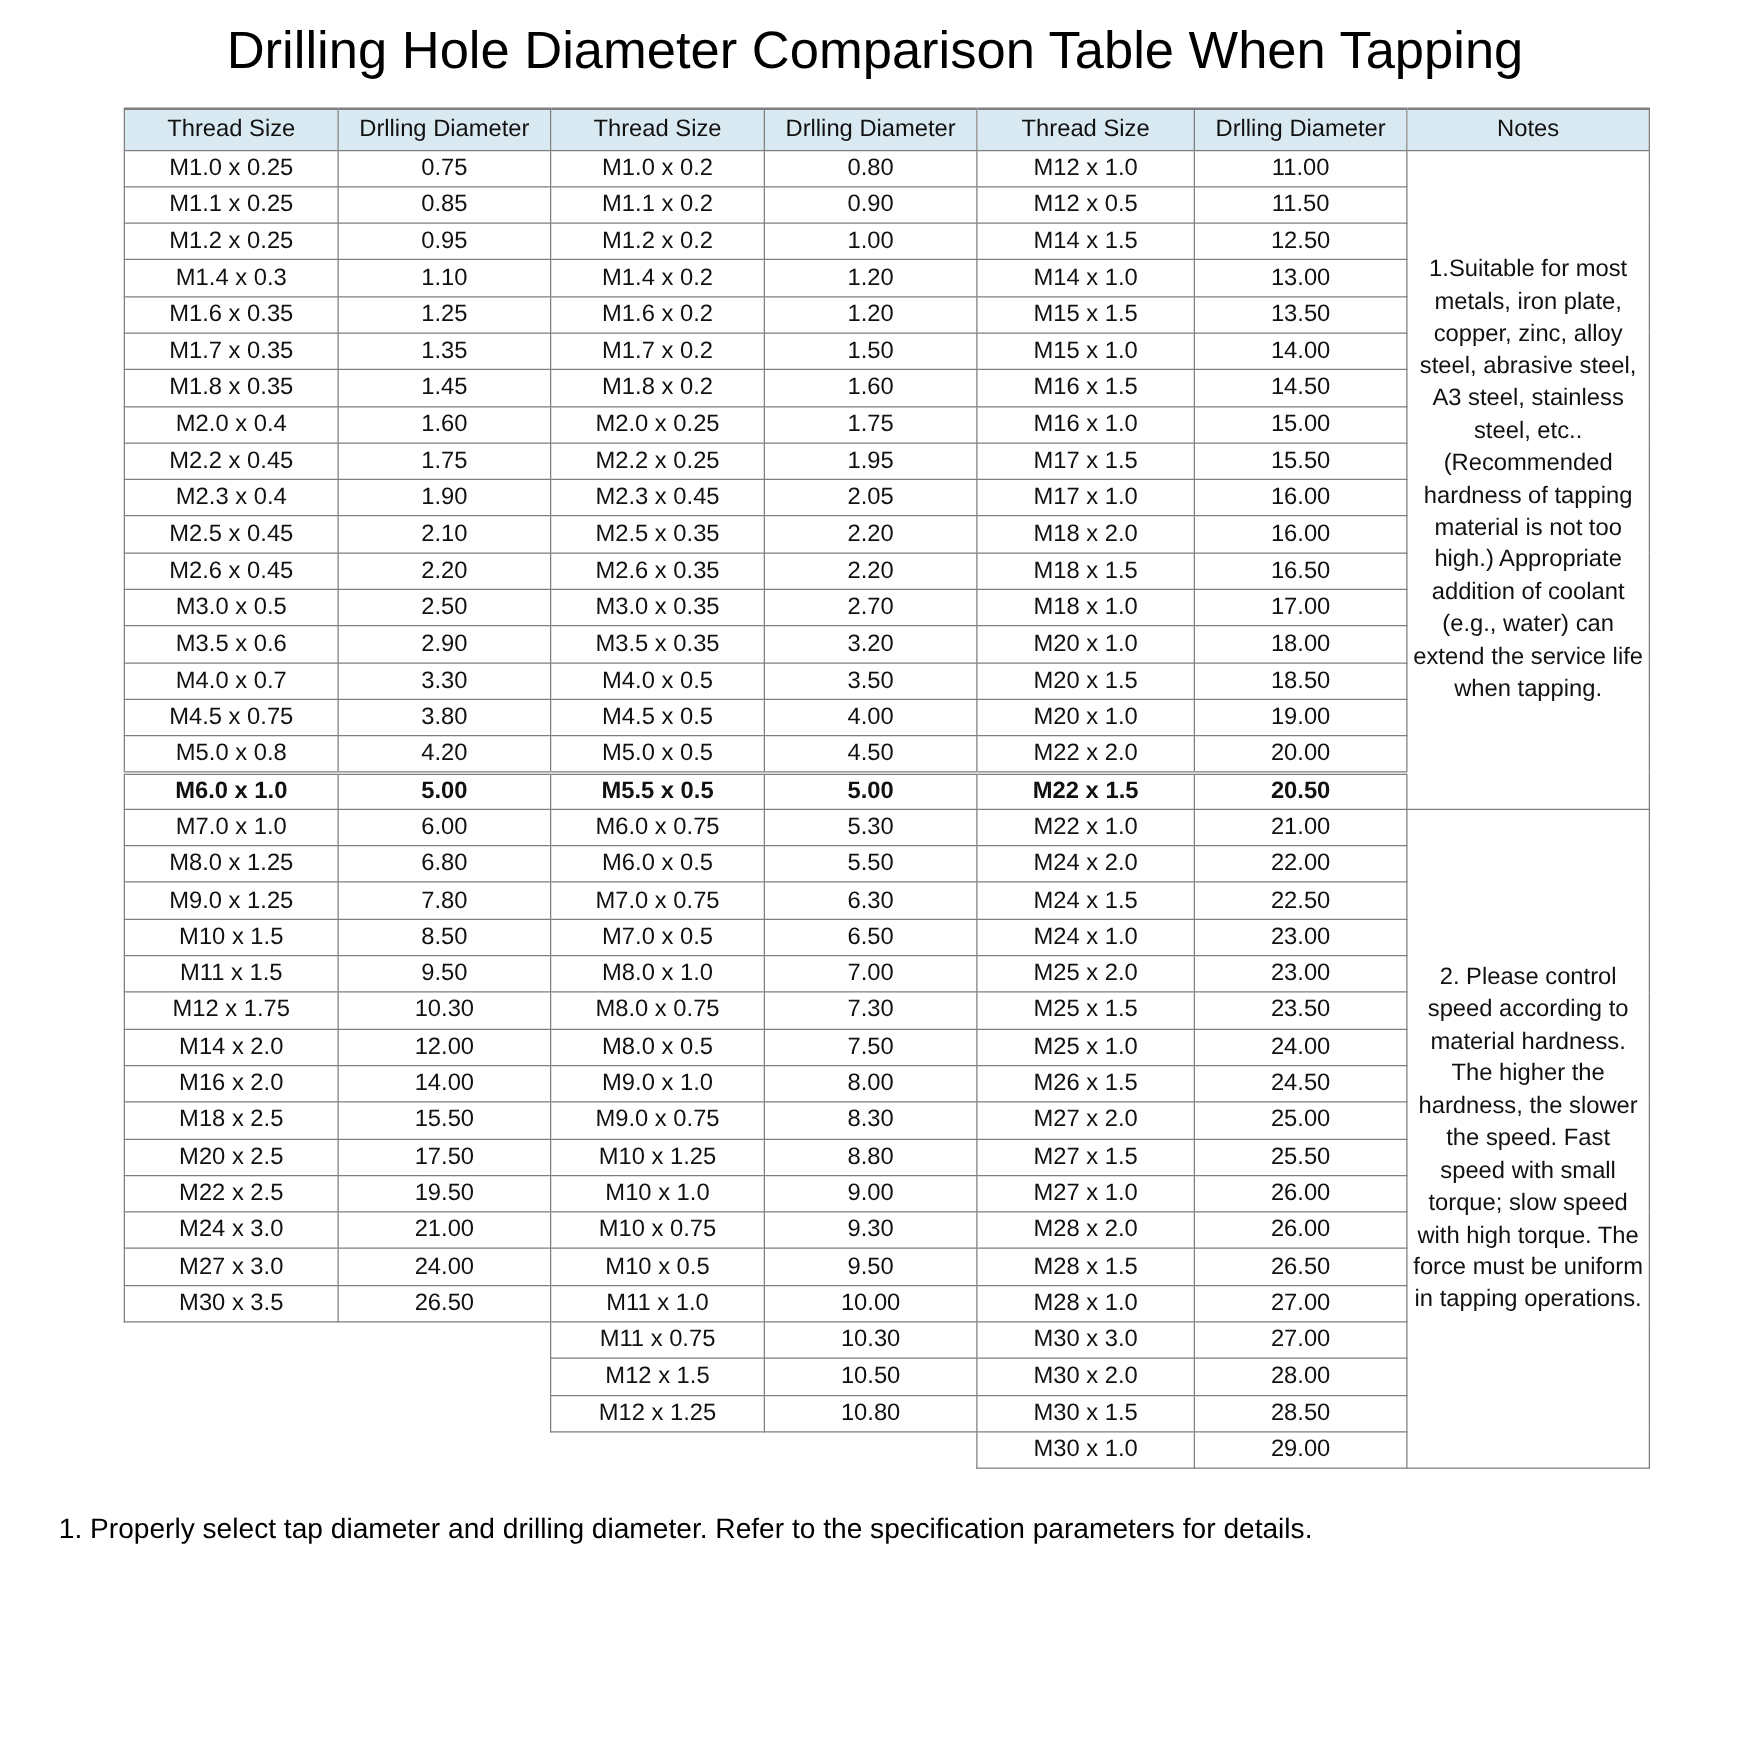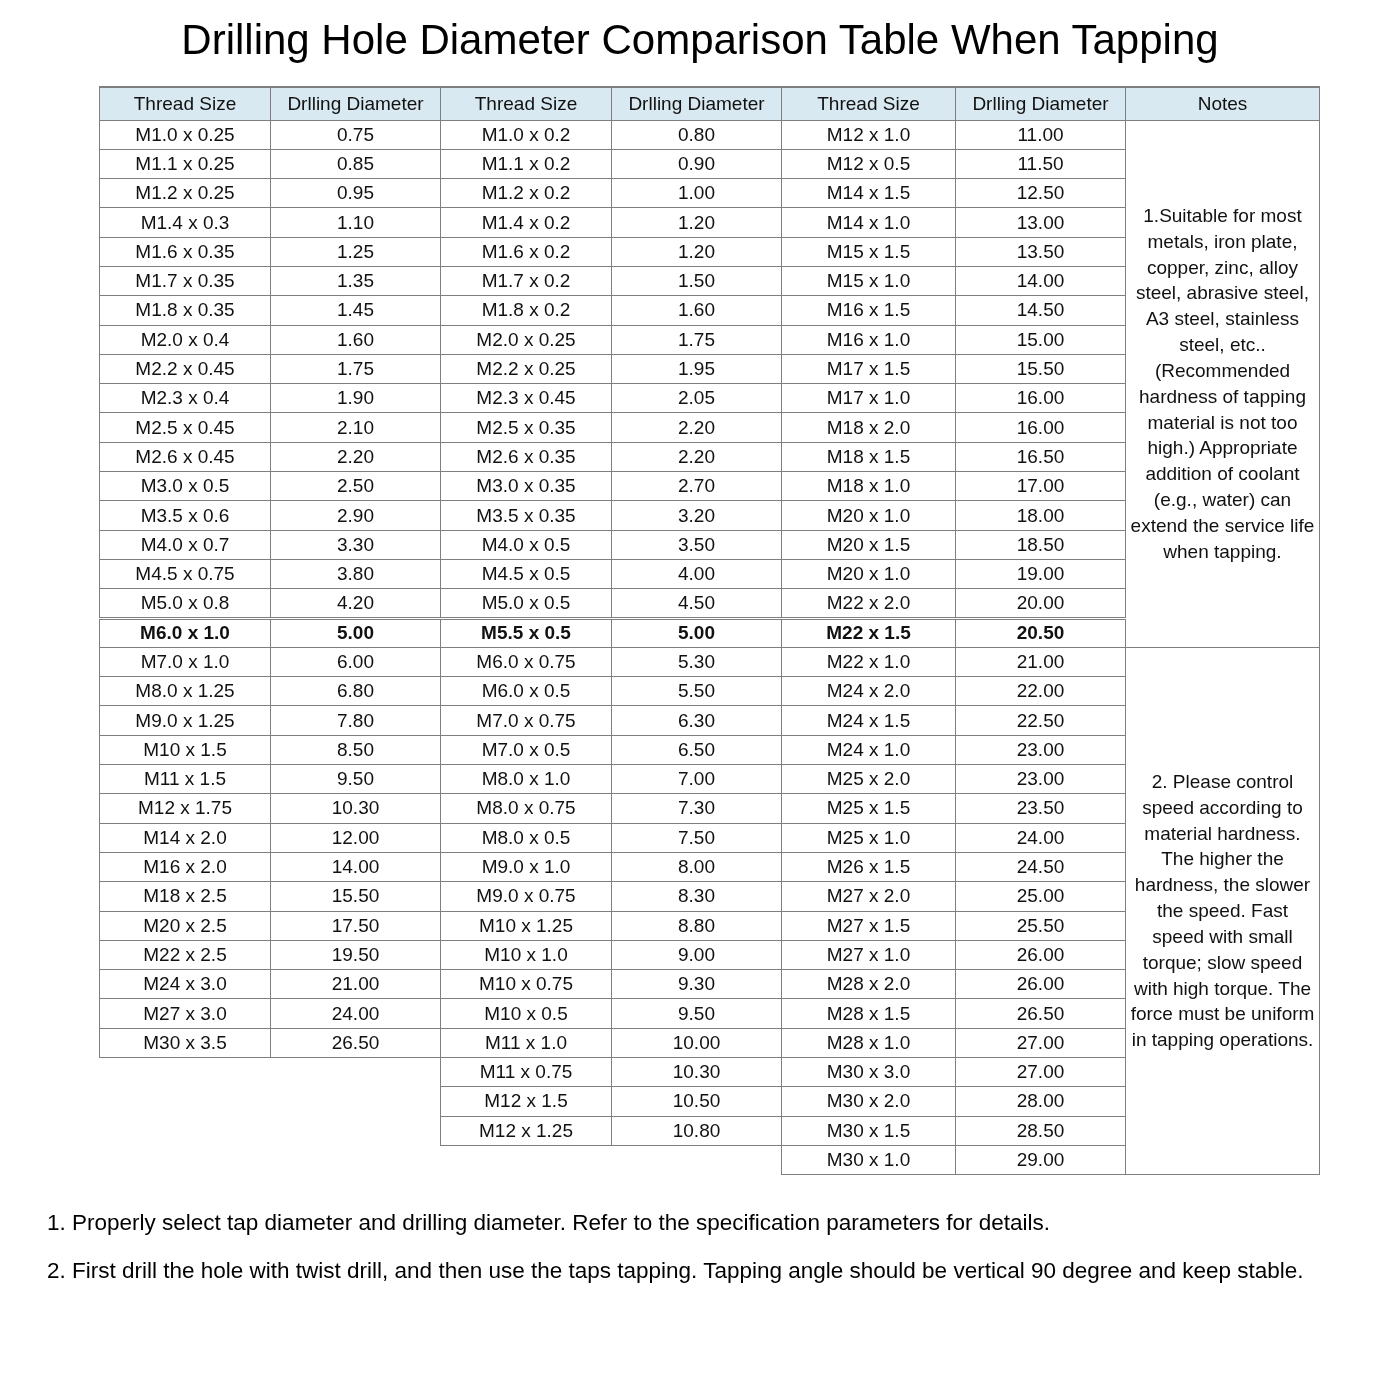--- a/index.html
+++ b/index.html
@@ -395,7 +395,6 @@
 
   <div class="footer">
     <p>1. Properly select tap diameter and drilling diameter. Refer to the specification parameters for details.</p>
-    <p>2. First drill the hole with twist drill, and then use the taps tapping. Tapping angle should be vertical 90 degree and keep stable.</p>
   </div>
 </div>
 

